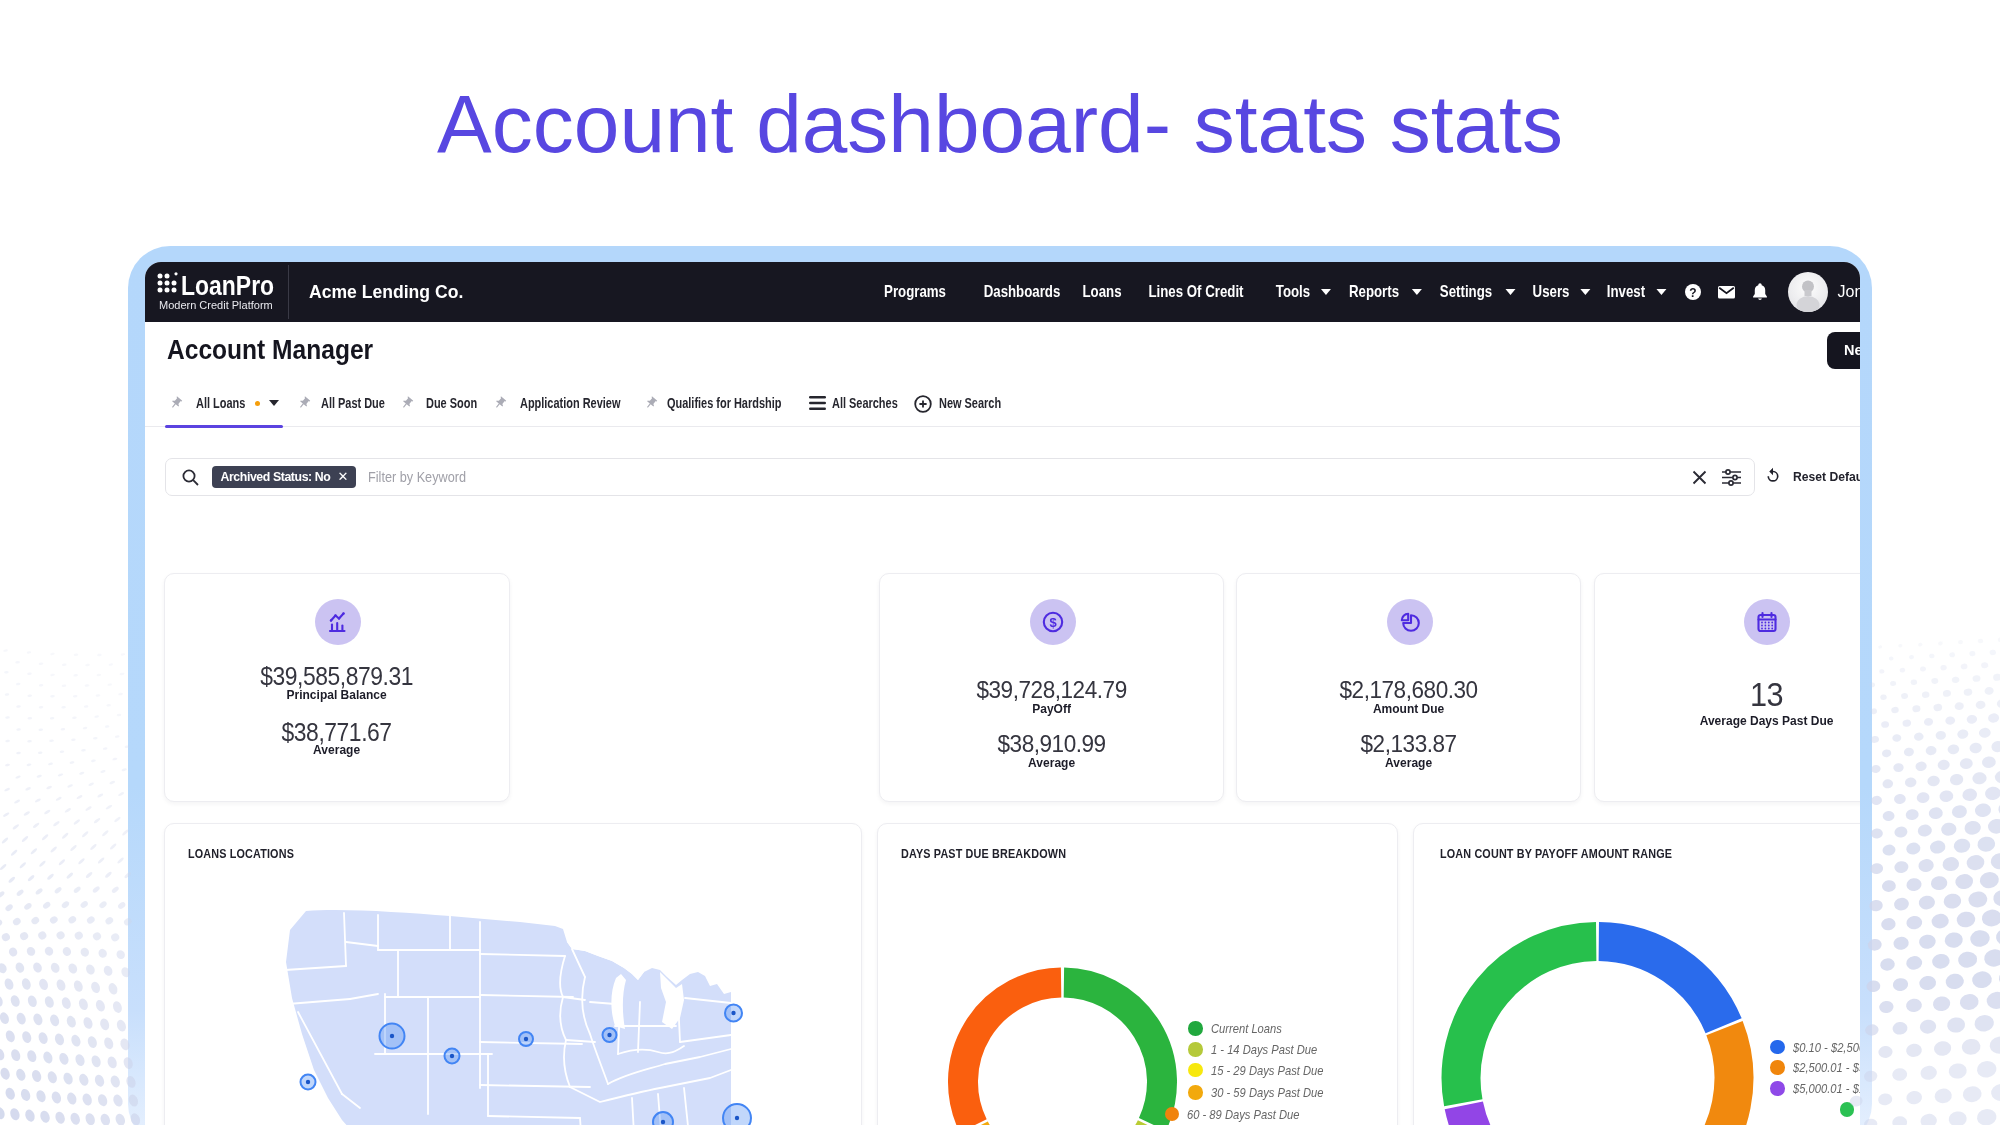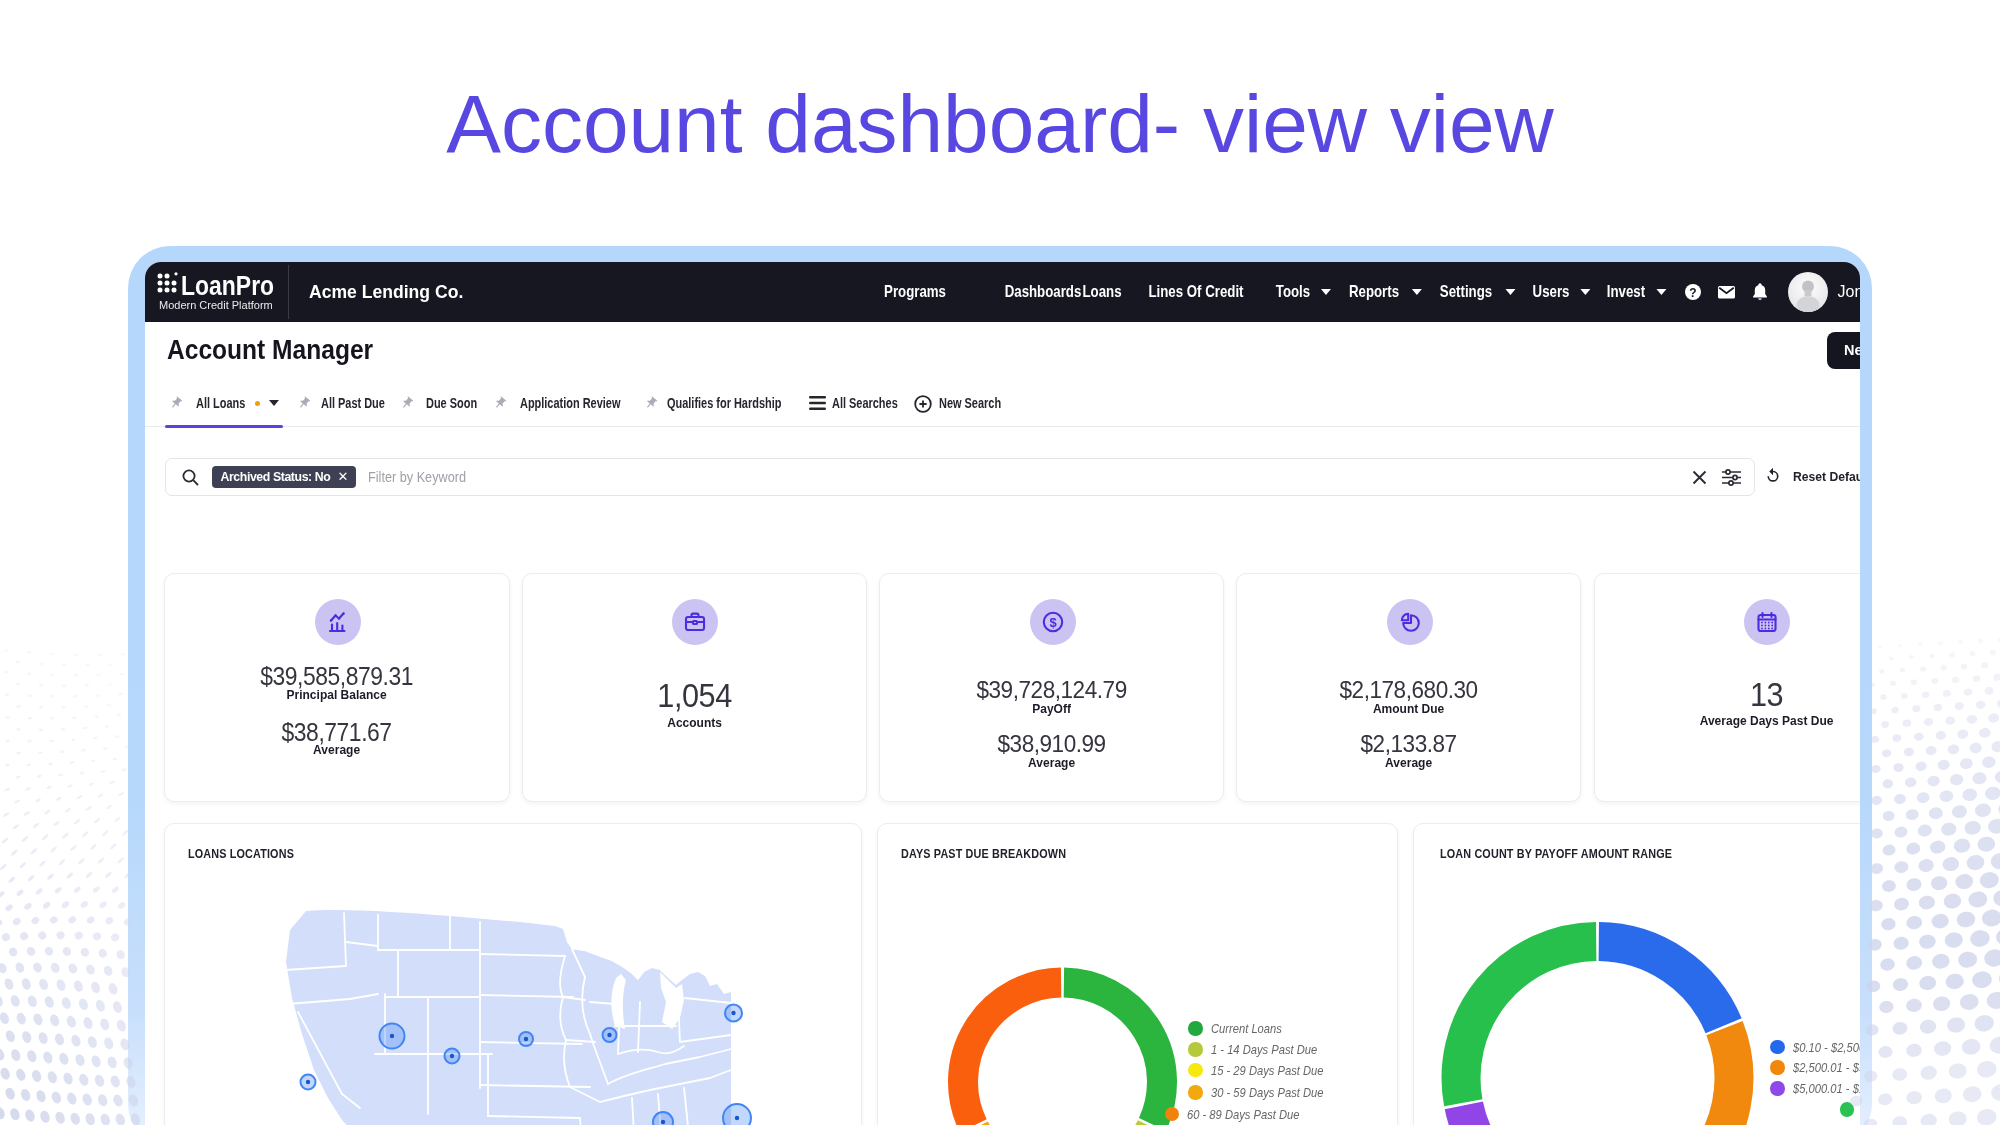--- a/index.html
+++ b/index.html
@@ -60,7 +60,7 @@
 .ltxt { font-size:13px; color:#666; transform:scaleX(0.86); transform-origin:left; }
 </style></head>
 <body>
-<div class="title">Account dashboard- view view</div>
+<div class="title">Account dashboard- stats stats</div>
 <div class="frame">
     <div class="app">
   <div class="nav">

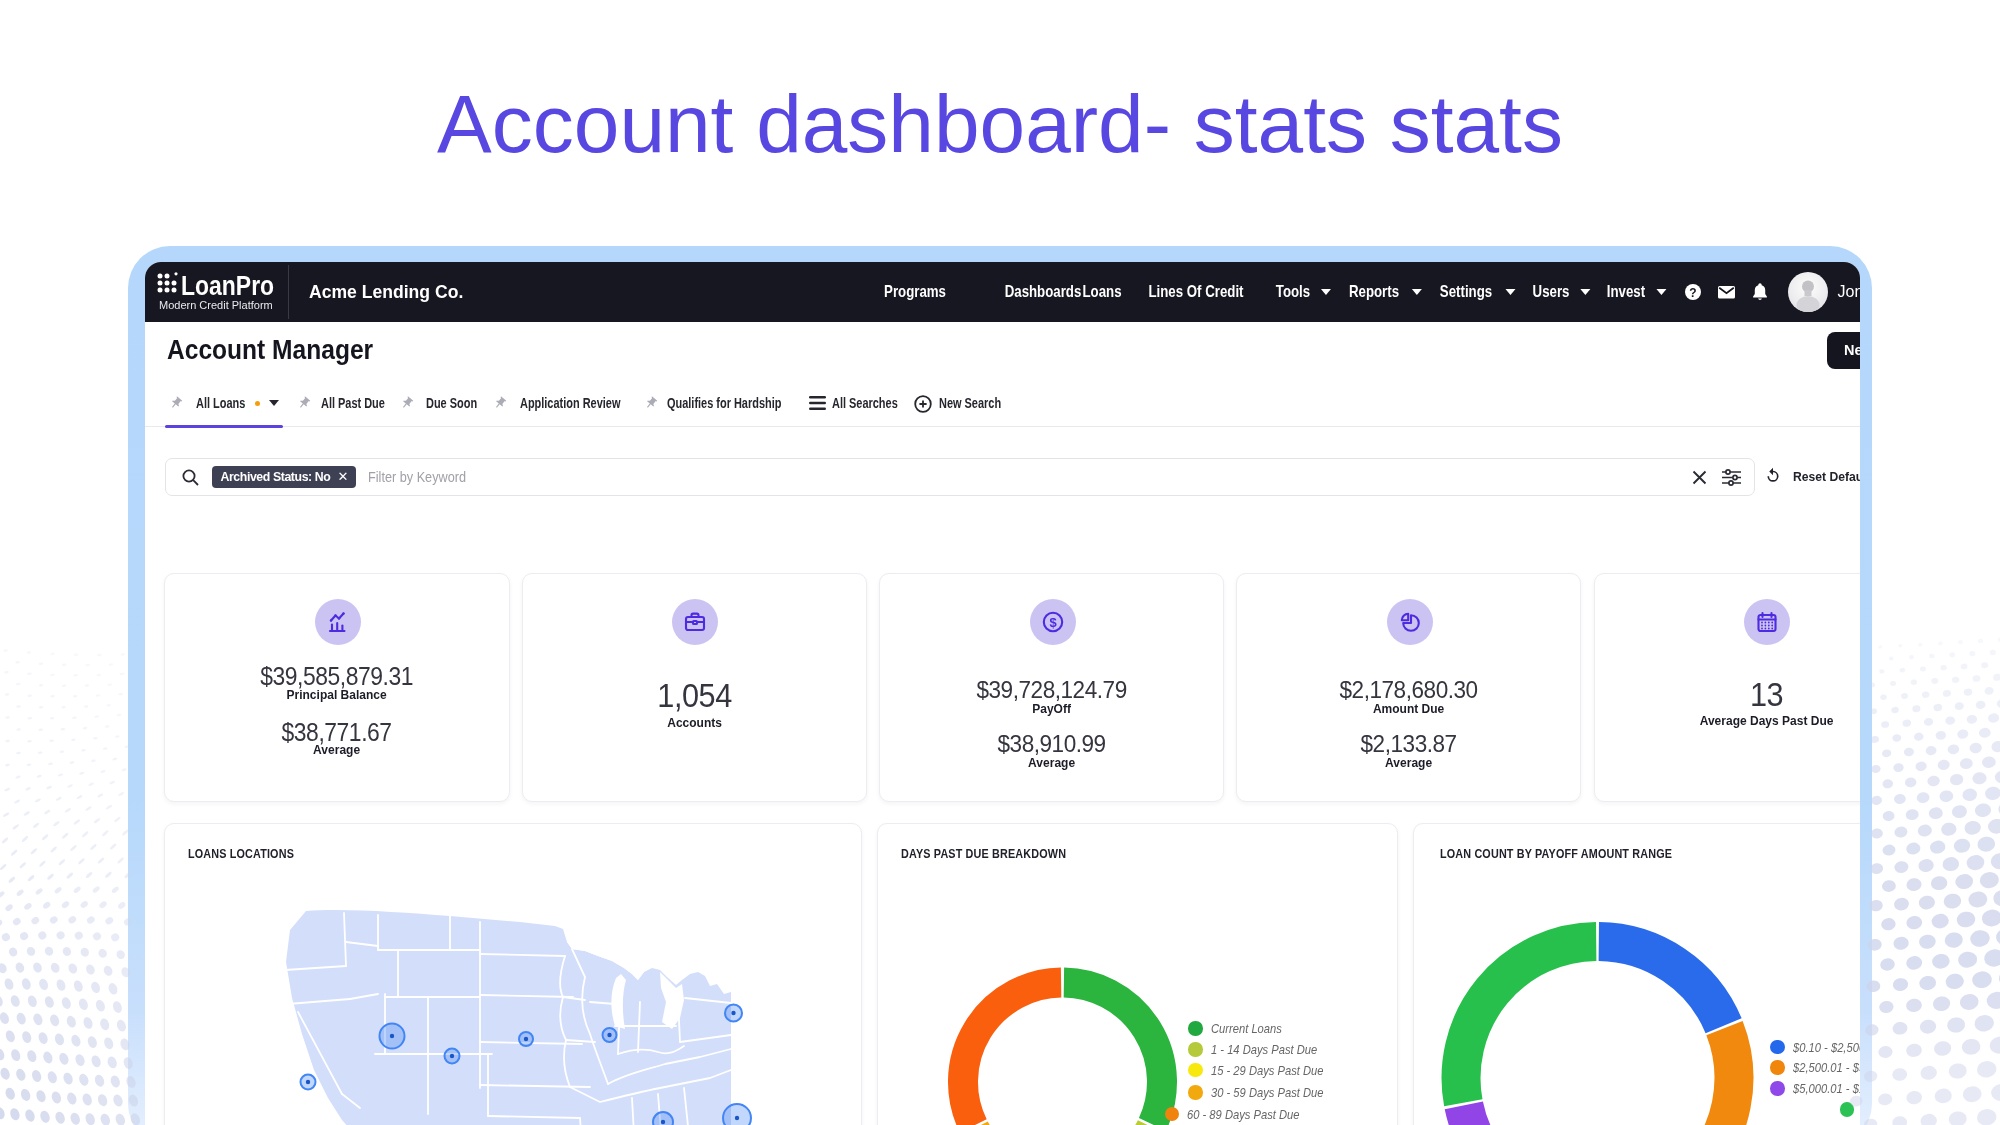--- a/index.html
+++ b/index.html
@@ -82,7 +82,7 @@
     <div class="mit" style="left:770px">
           <span class="mtx">Programs</span>
         </div>
-        <div class="mit" style="left:898px">
+        <div class="mit" style="left:877px">
           <span class="mtx">Dashboards</span>
         </div>
         <div class="mit" style="left:957px">

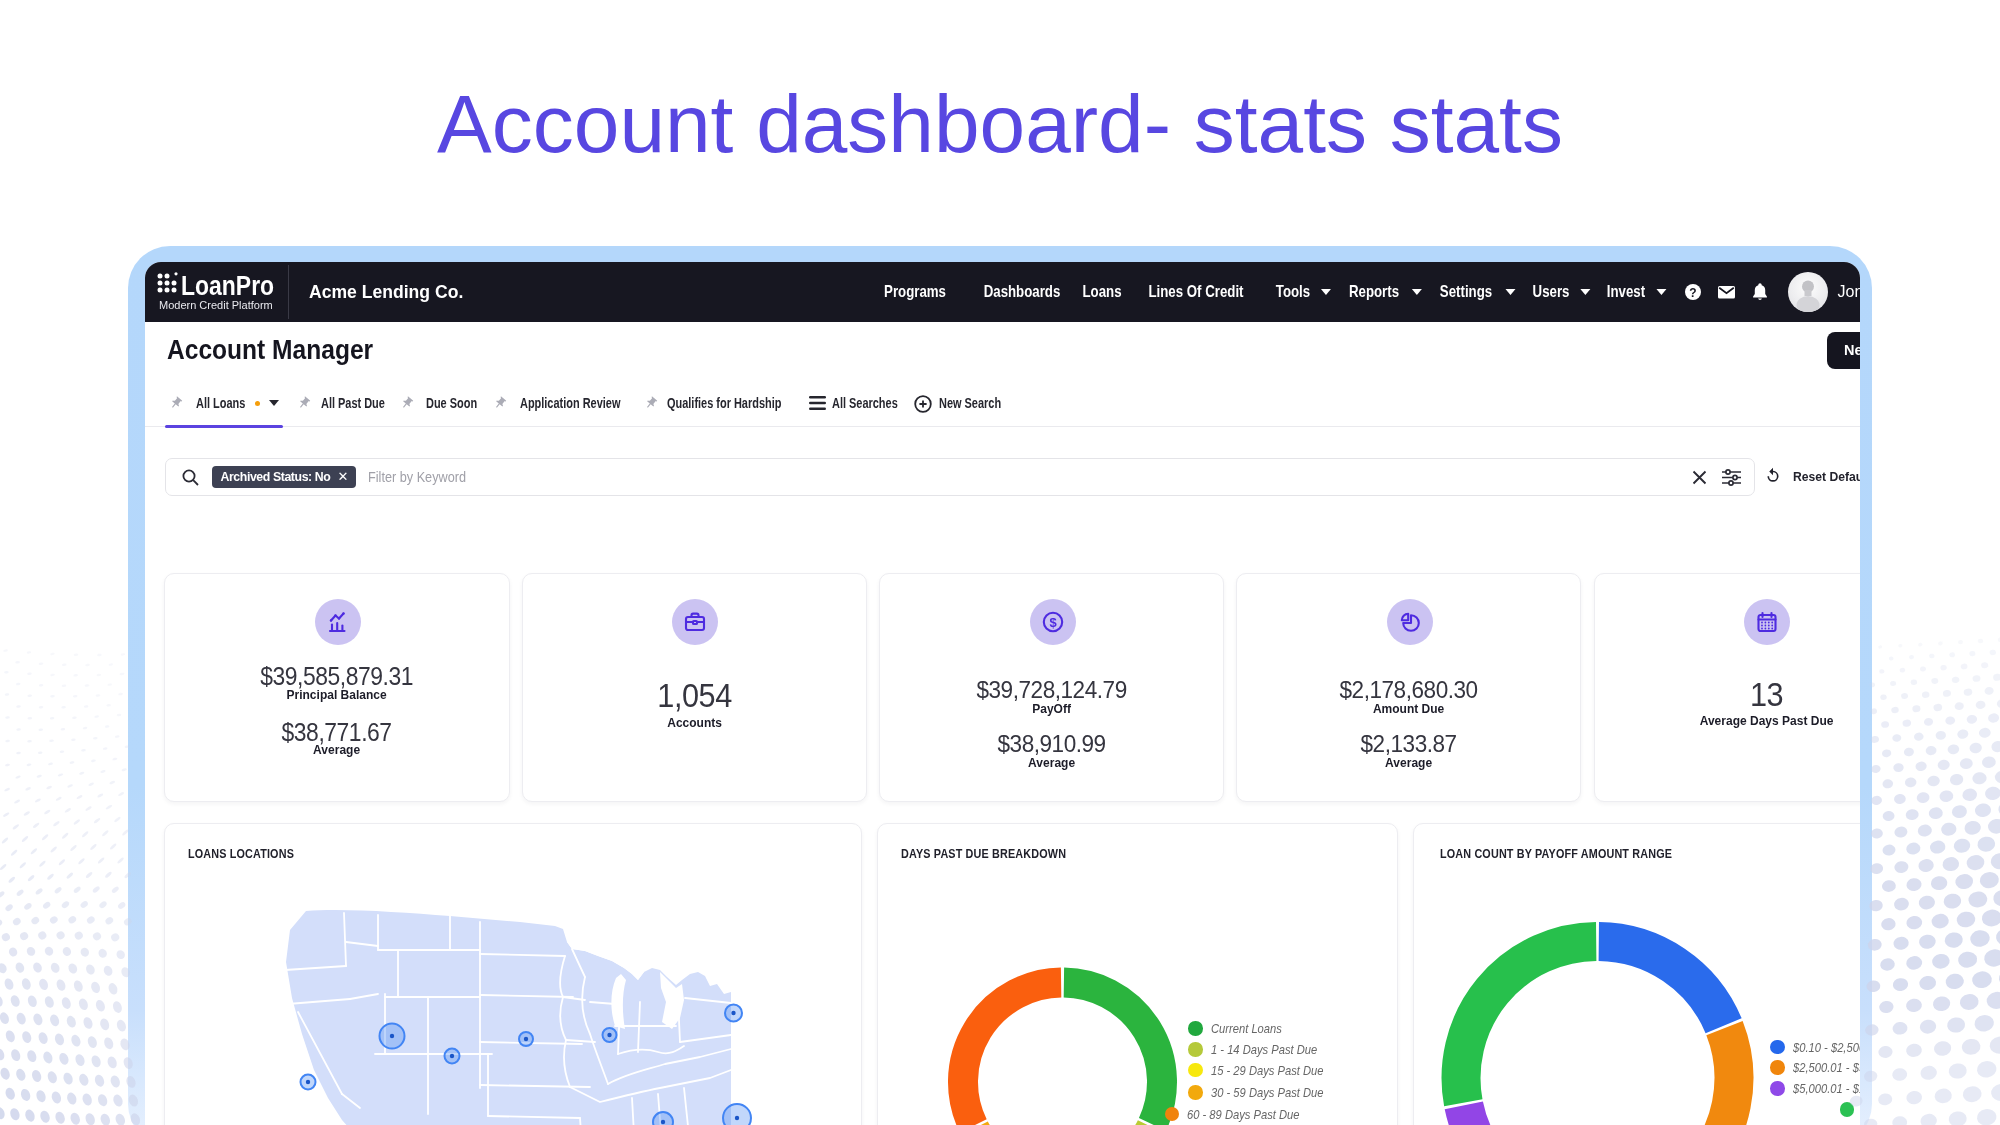--- a/index.html
+++ b/index.html
@@ -207,18 +207,6 @@
         <div class="cl" style="top:114.0px">Principal Balance</div>
         <div class="cv1" style="top:144.5px">$38,771.67</div>
         <div class="cl" style="top:169.2px">Average</div>
-      </div>
-<div class="card" style="left:377.2px">
-        <div class="cicon">
-          <svg width="24" height="24" viewBox="0 0 24 24">
-            <rect x="3" y="7" width="18" height="13" rx="2" stroke="#4e2be0" stroke-width="2.1" fill="none" stroke-linecap="round" stroke-linejoin="round"></rect>
-            <path d="M8.5 7 V5.2 a1.6 1.6 0 0 1 1.6 -1.6 h3.8 a1.6 1.6 0 0 1 1.6 1.6 V7" stroke="#4e2be0" stroke-width="2.1" fill="none" stroke-linecap="round" stroke-linejoin="round"></path>
-            <rect x="10" y="11" width="4" height="3" rx="0.8" stroke="#4e2be0" stroke-width="2.1" fill="none" stroke-linecap="round" stroke-linejoin="round"></rect>
-            <path d="M3 12 h7 M14 12 h7" stroke="#4e2be0" stroke-width="2.1" fill="none" stroke-linecap="round" stroke-linejoin="round"></path>
-          </svg>
-        </div>
-        <div class="cbig" style="top:104.6px">1,054</div>
-        <div class="cl" style="top:142.0px">Accounts</div>
       </div>
 <div class="card" style="left:734.5px">
         <div class="cicon">

